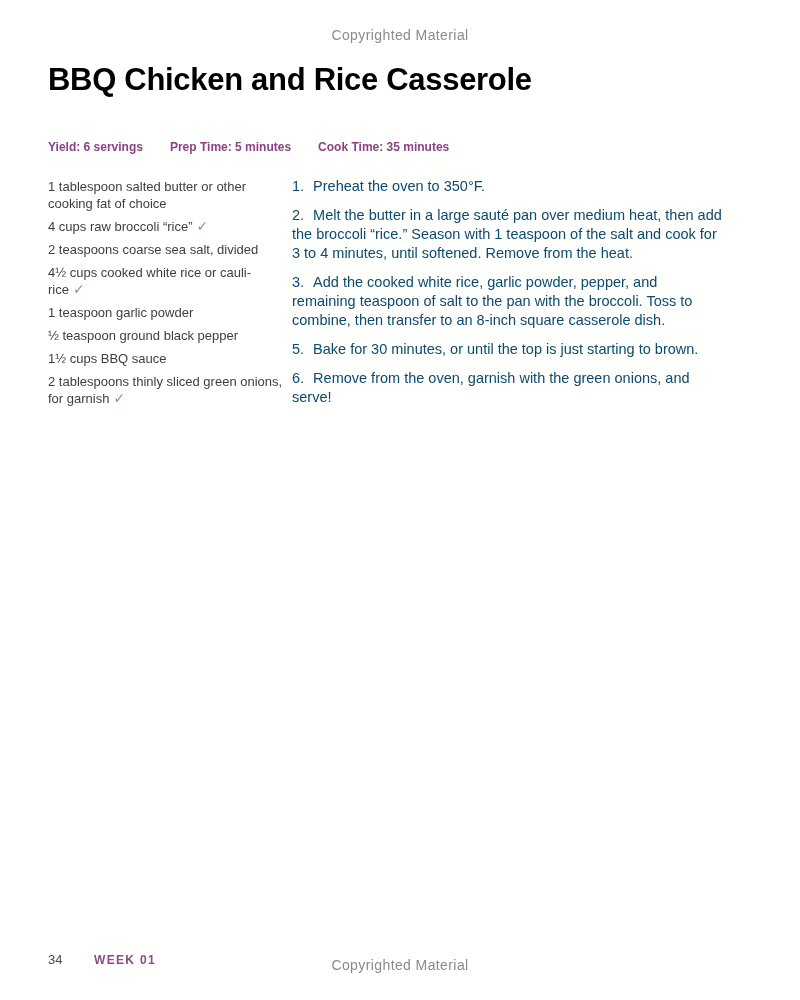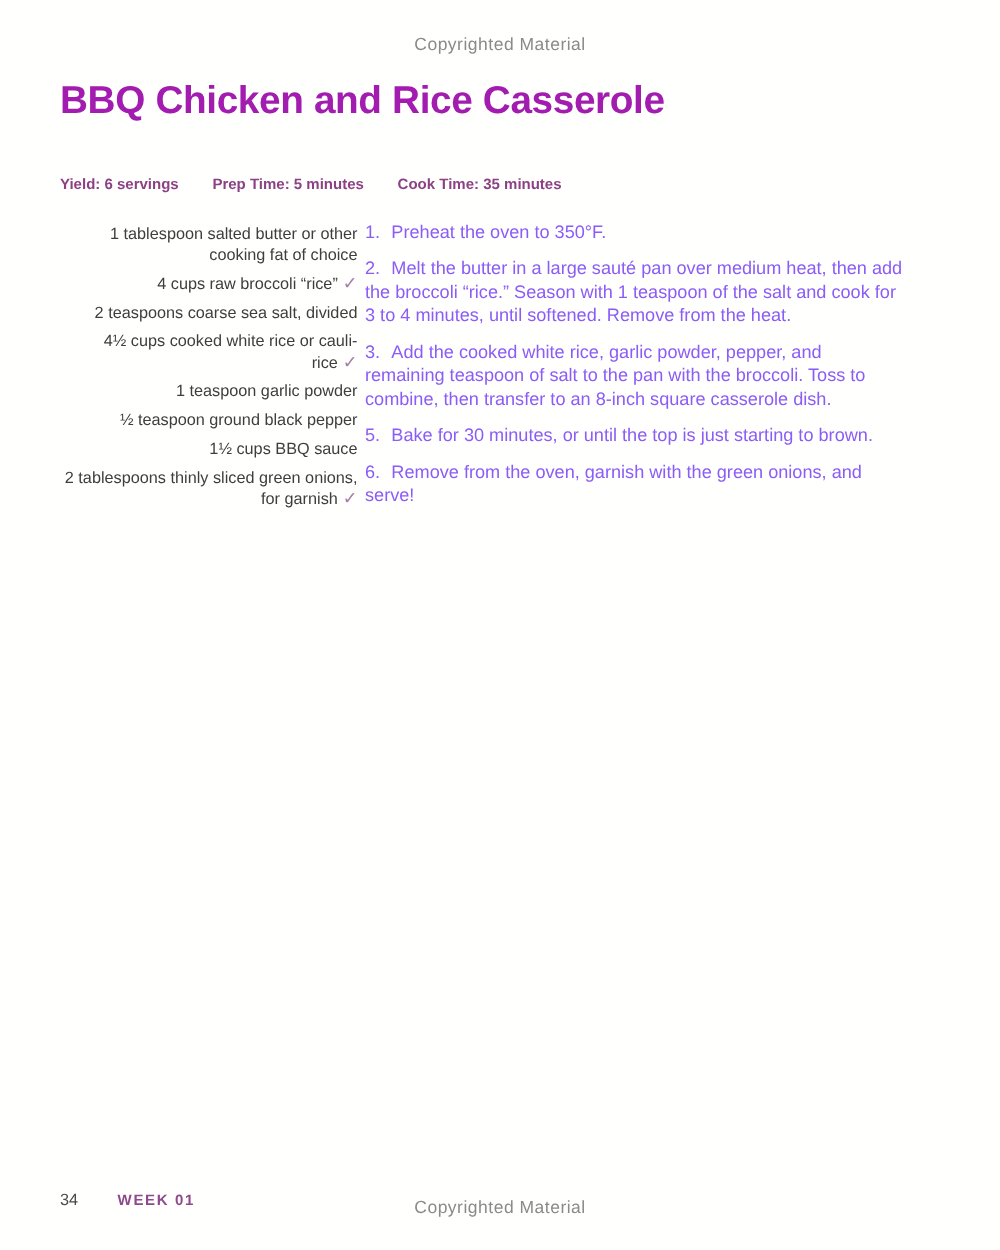--- a/index.html
+++ b/index.html
@@ -32,7 +32,7 @@
     font-size: 31px;
     font-weight: bold;
     letter-spacing: -0.3px;
-    color: #a21caf;
+    color: #000000;
   }
   .meta {
     position: absolute;

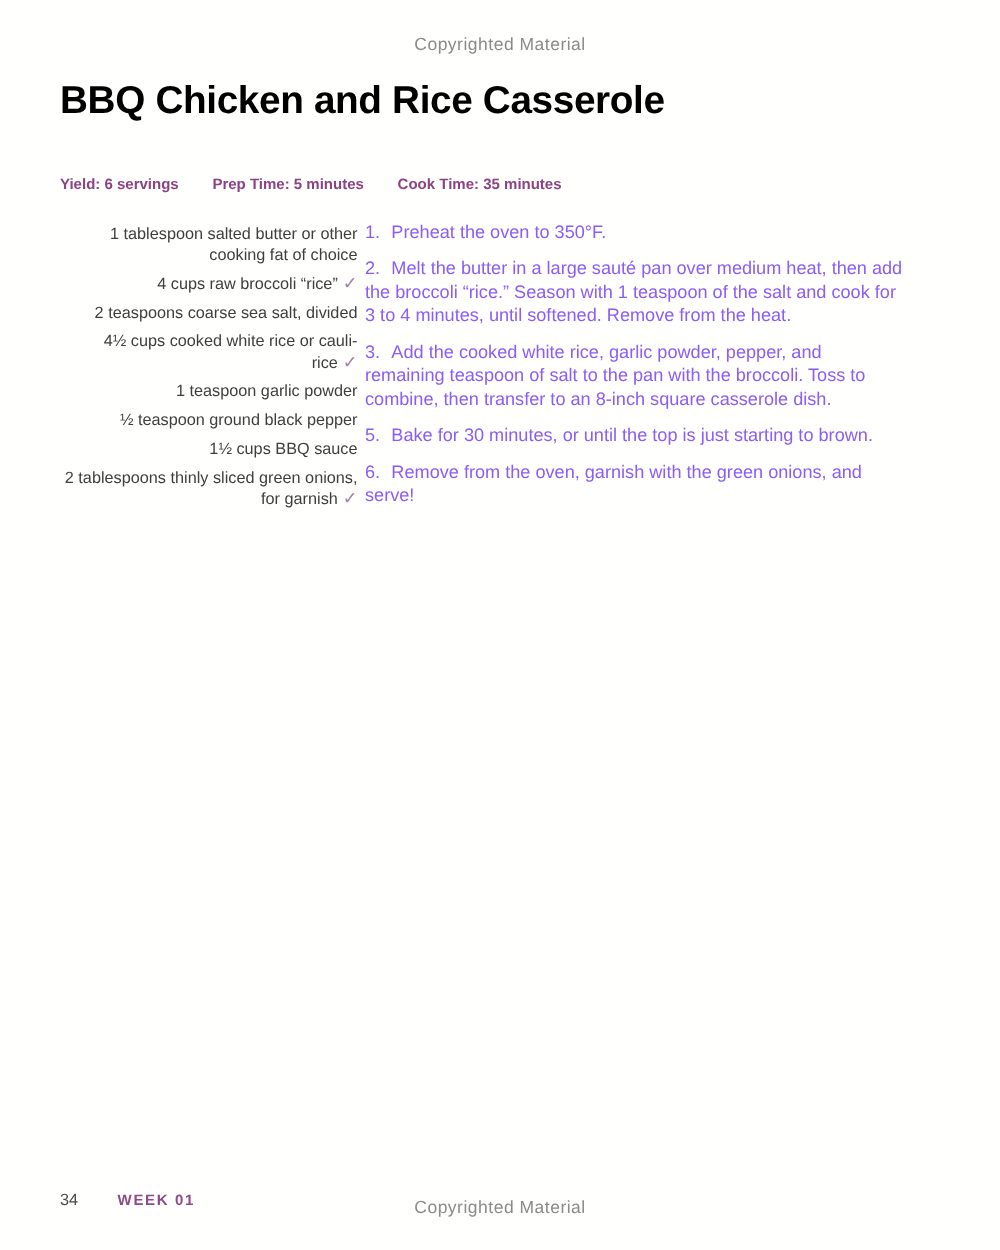--- a/index.html
+++ b/index.html
@@ -52,7 +52,7 @@
     line-height: 17px;
     color: #3e3e3e;
   }
-  .ing { margin: 0 0 6px 0; text-align: right; }
+  .ing { margin: 0 0 6px 0; }
   .check {
     color: #a87fa8;
     font-size: 14px;

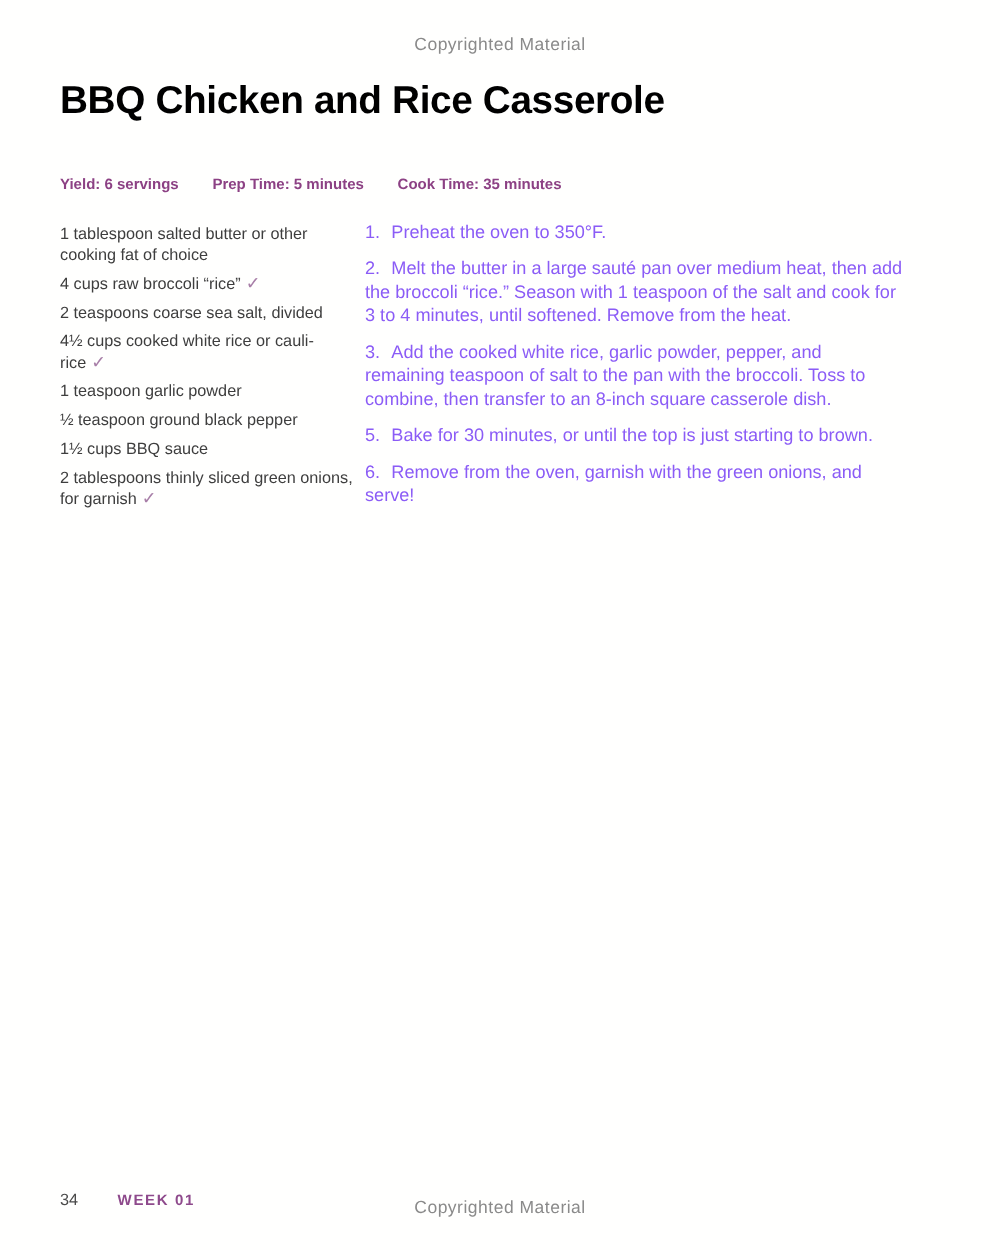--- a/index.html
+++ b/index.html
@@ -64,7 +64,7 @@
     width: 430px;
     font-size: 14.5px;
     line-height: 19px;
-    color: #8b5cf6;
+    color: #0c4a6e;
   }
   .step { margin: 0 0 10px 0; }
   .step .num { margin-right: 9px; }

